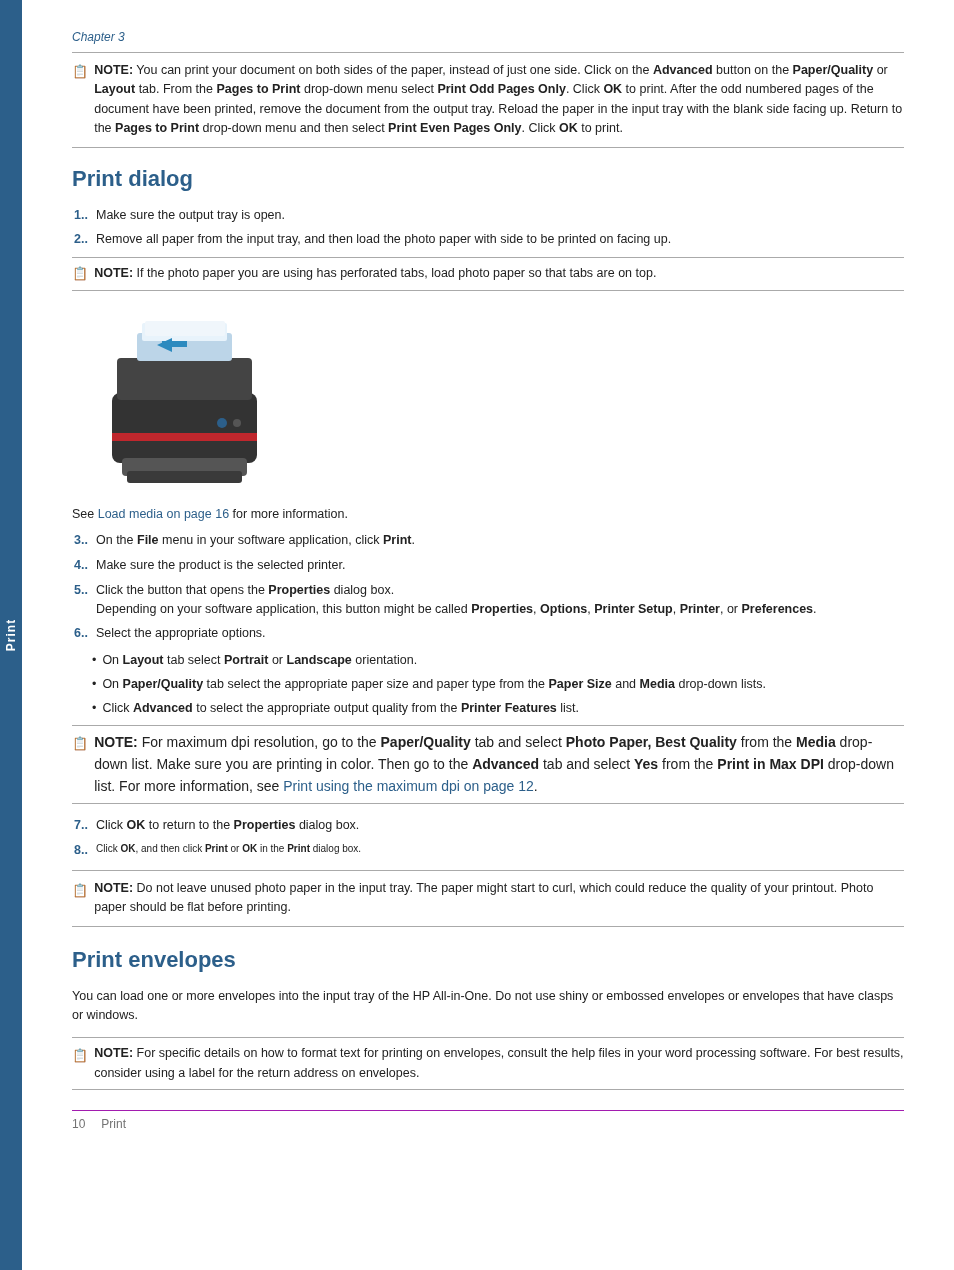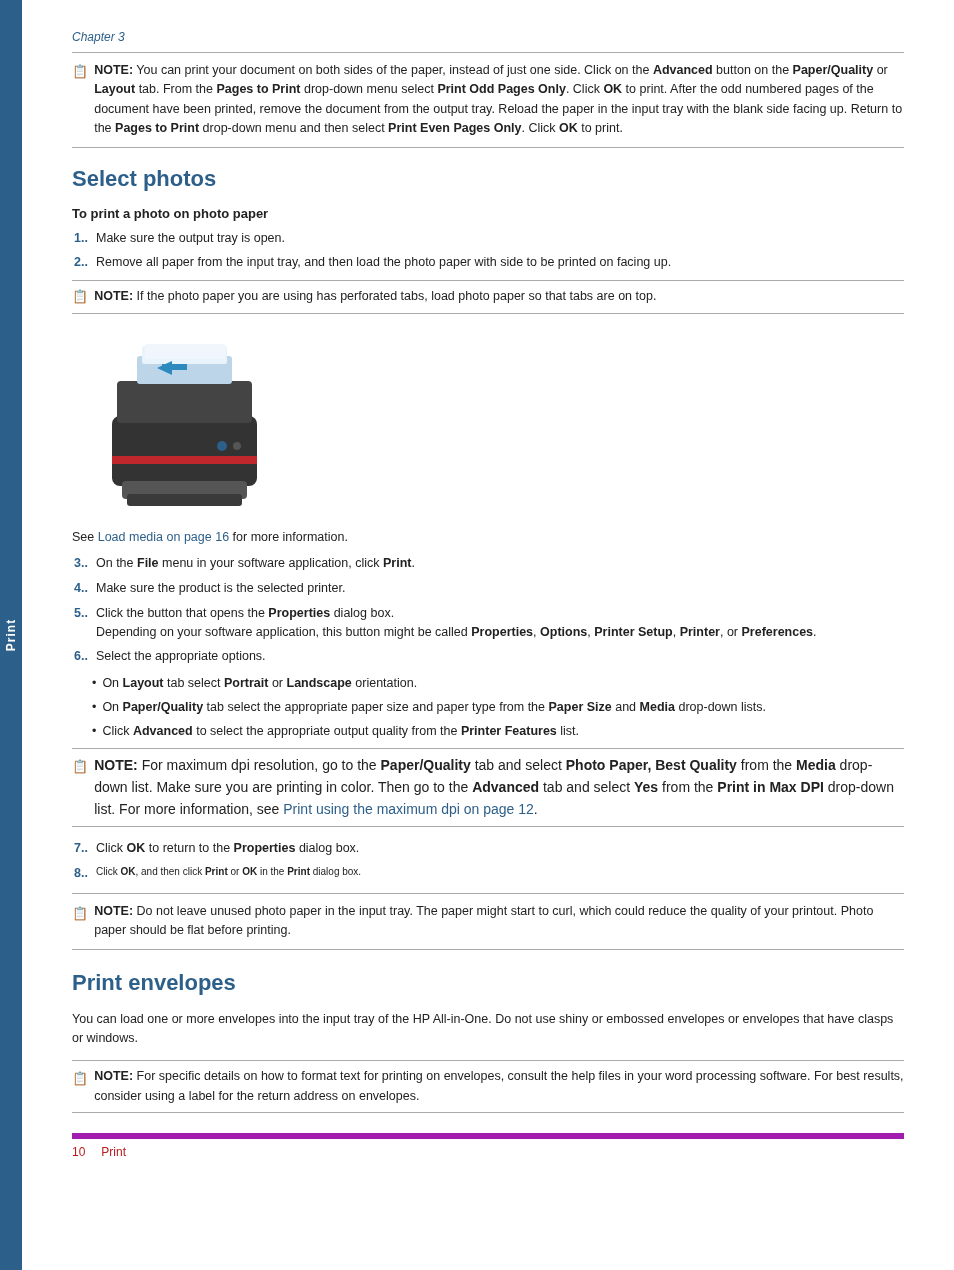--- a/index.html
+++ b/index.html
@@ -203,7 +203,7 @@
       </div>
     </div>
 
-    <h2 class="section-heading">Select photos</h2>
+    <h2 class="section-heading">Print dialog</h2>
 
     <div class="subsection-heading">To print a photo on photo paper</div>
 

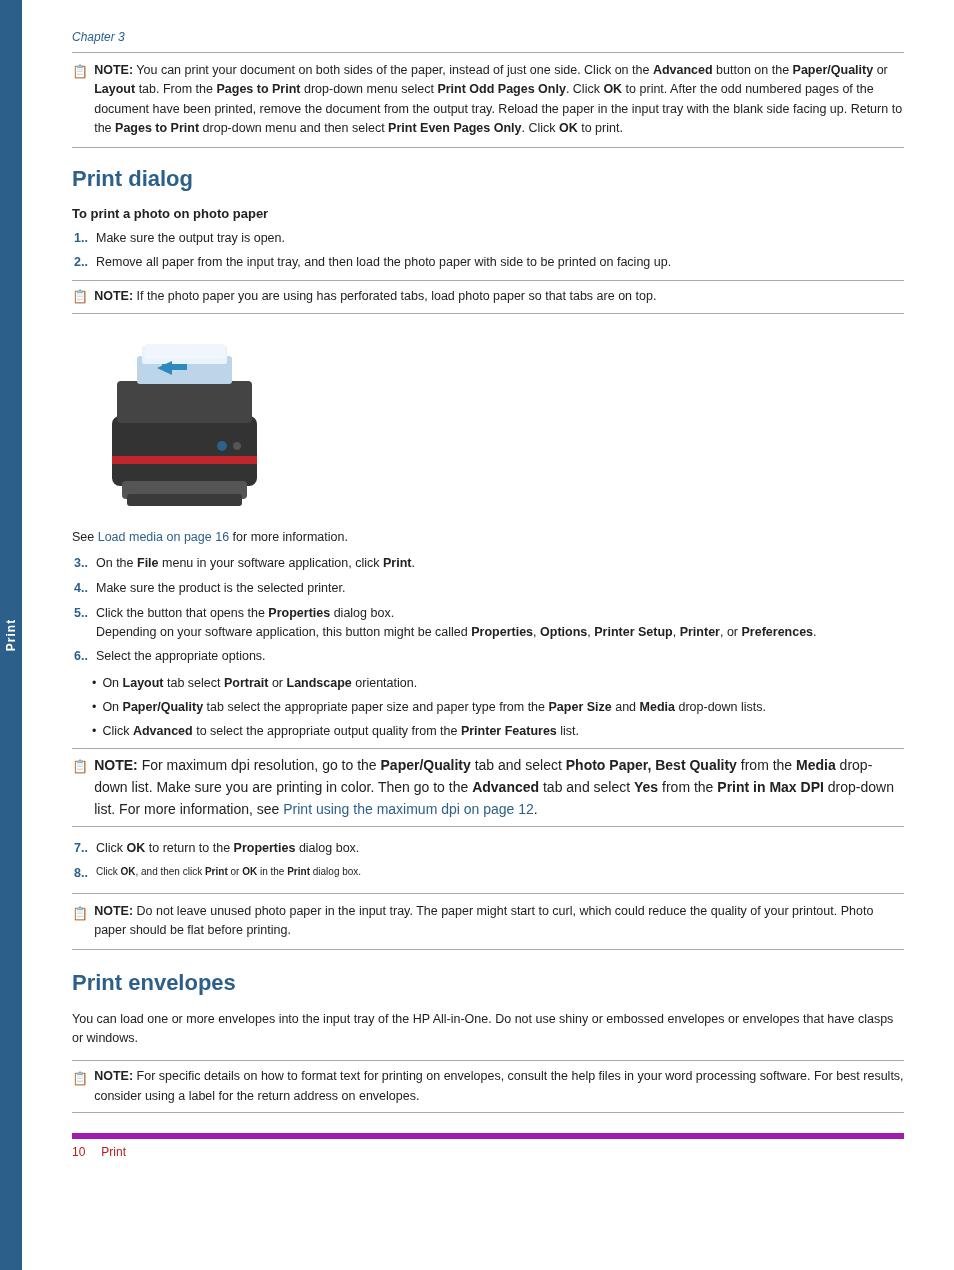--- a/index.html
+++ b/index.html
@@ -205,7 +205,6 @@
 
     <h2 class="section-heading">Print dialog</h2>
 
-    <div class="subsection-heading">To print a photo on photo paper</div>
 
     <ol class="steps-list">
       <li>

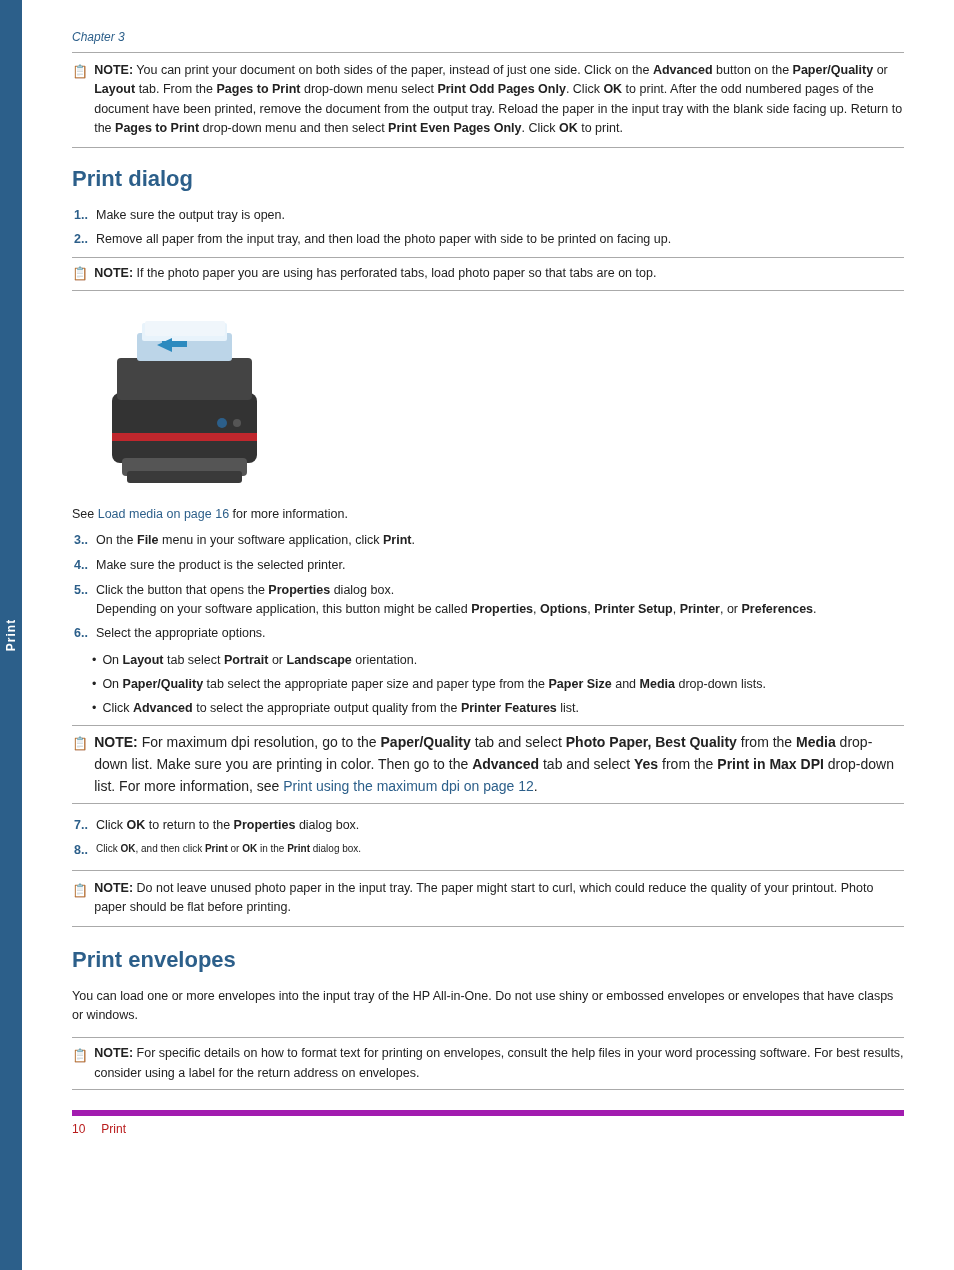--- a/index.html
+++ b/index.html
@@ -152,13 +152,13 @@
 
     
     .page-footer {
-      border-top: 6px solid #a21caf;
+      border-top: 1px solid #a21caf;
       padding-top: 6px;
       margin-top: 20px;
       font-size: 12px;
       display: flex;
       gap: 16px;
-      color: #b91c1c;
+      color: #737373;
     }
 
     

